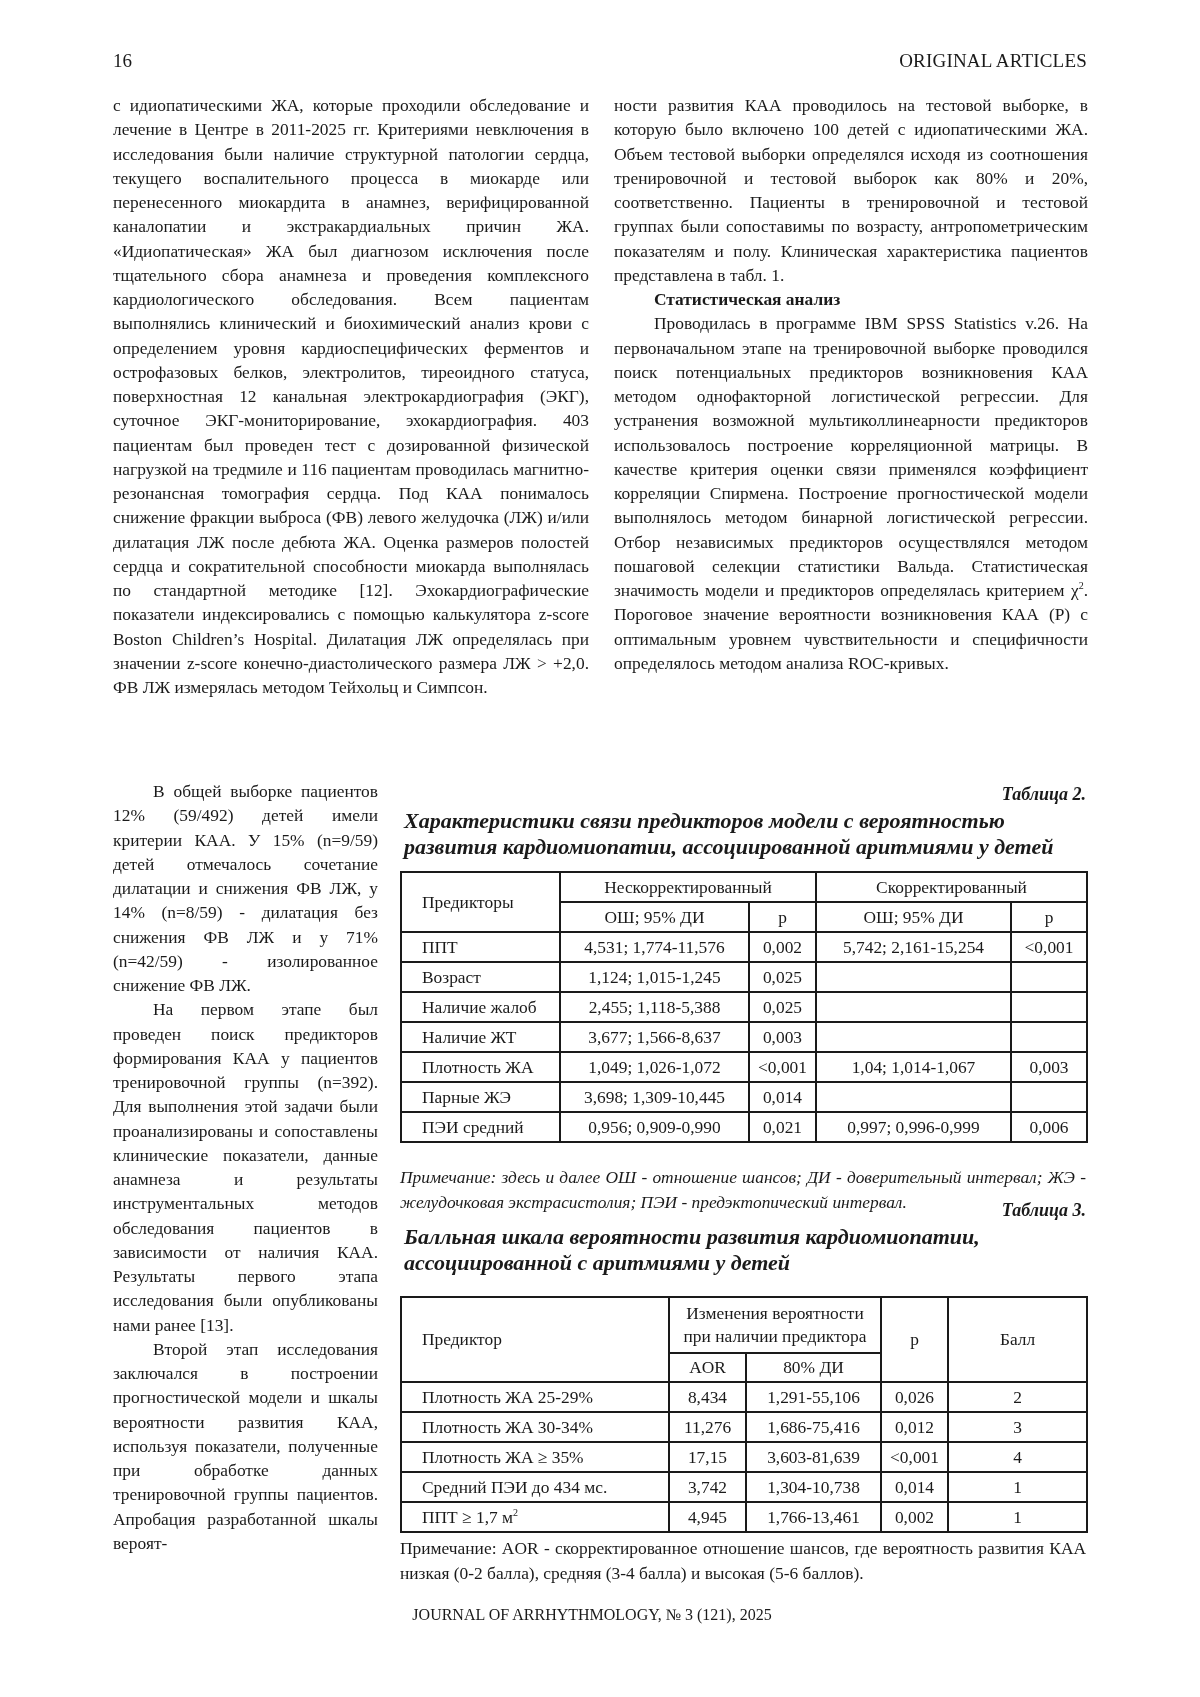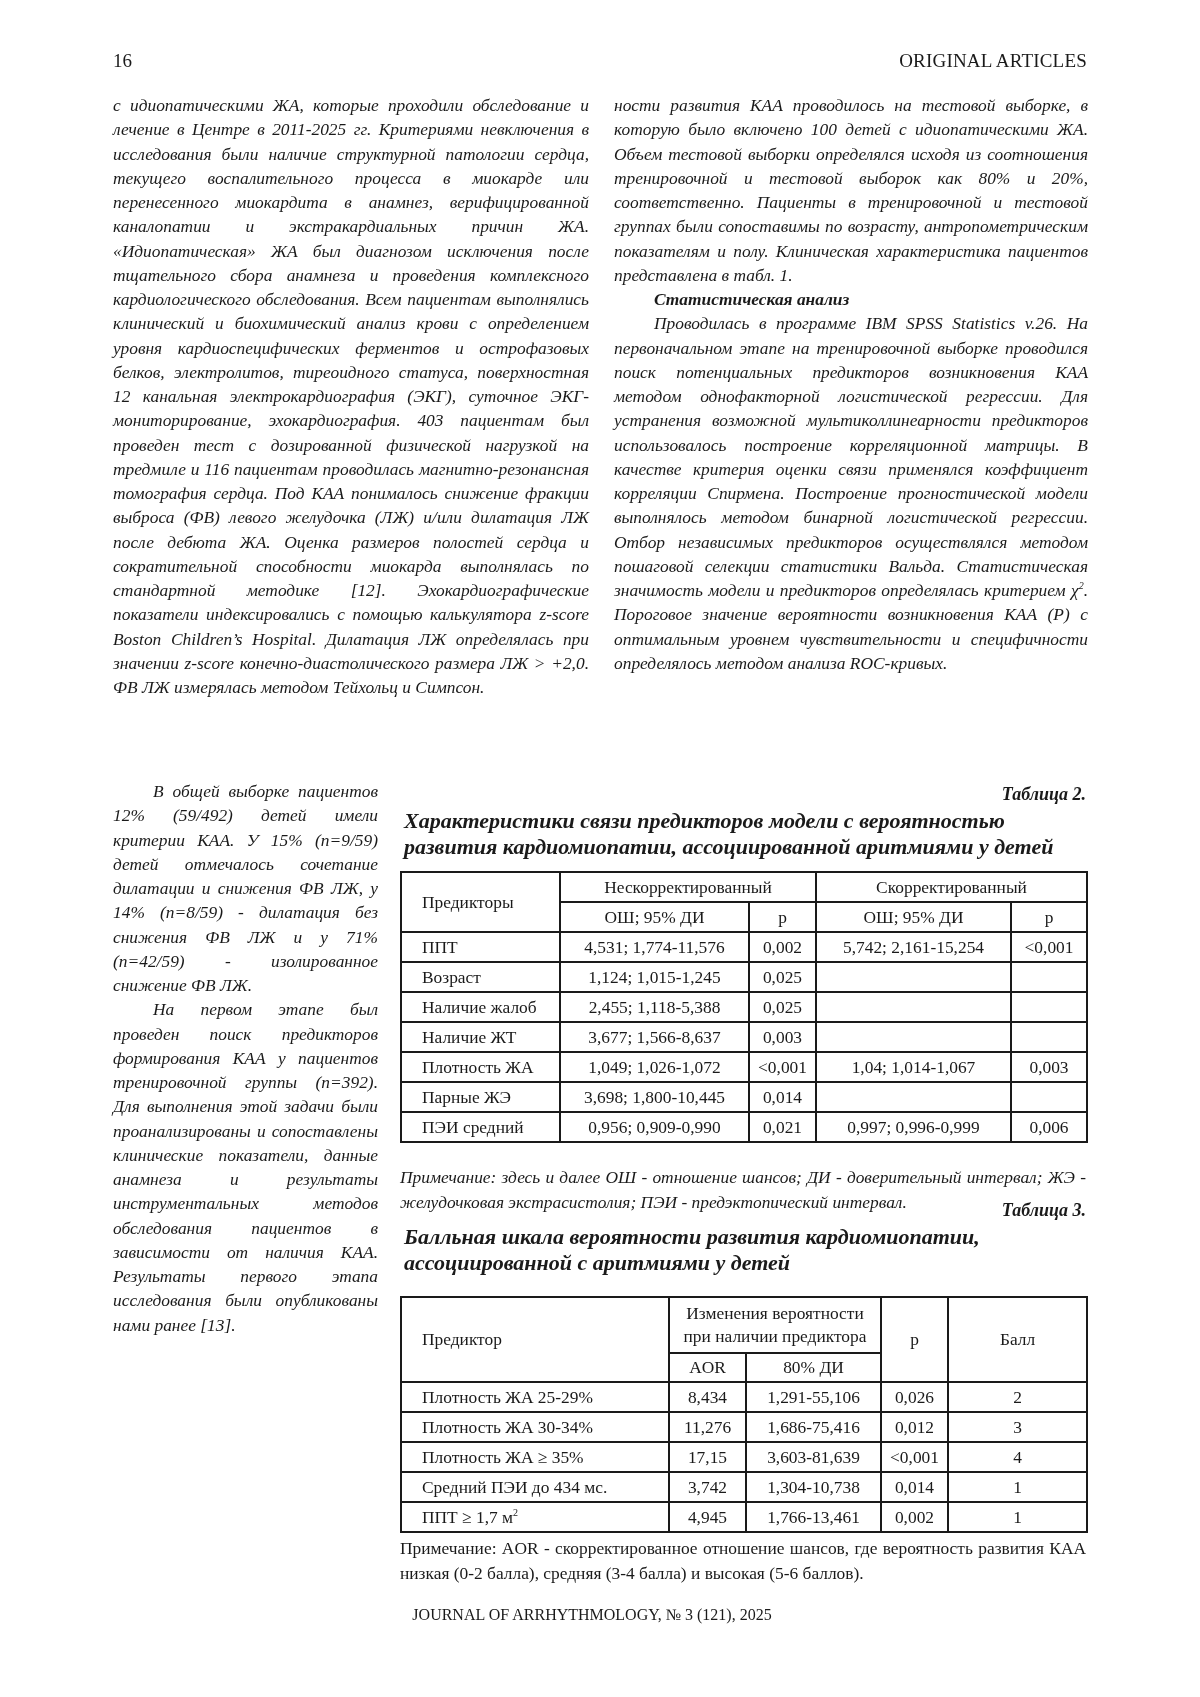--- a/index.html
+++ b/index.html
@@ -15,7 +15,7 @@
     position: absolute; font-size: 17.4px; line-height: 24.25px;
     text-align: justify; hyphens: manual;
   }
-  .col p { margin: 0; font-style: italic; }
+  .col p { margin: 0; }
   .col p.indent { text-indent: 40px; }
   .col .heading { font-weight: bold; text-indent: 40px; }
   .col-left-top { left: 113px; top: 93px; width: 476px; }

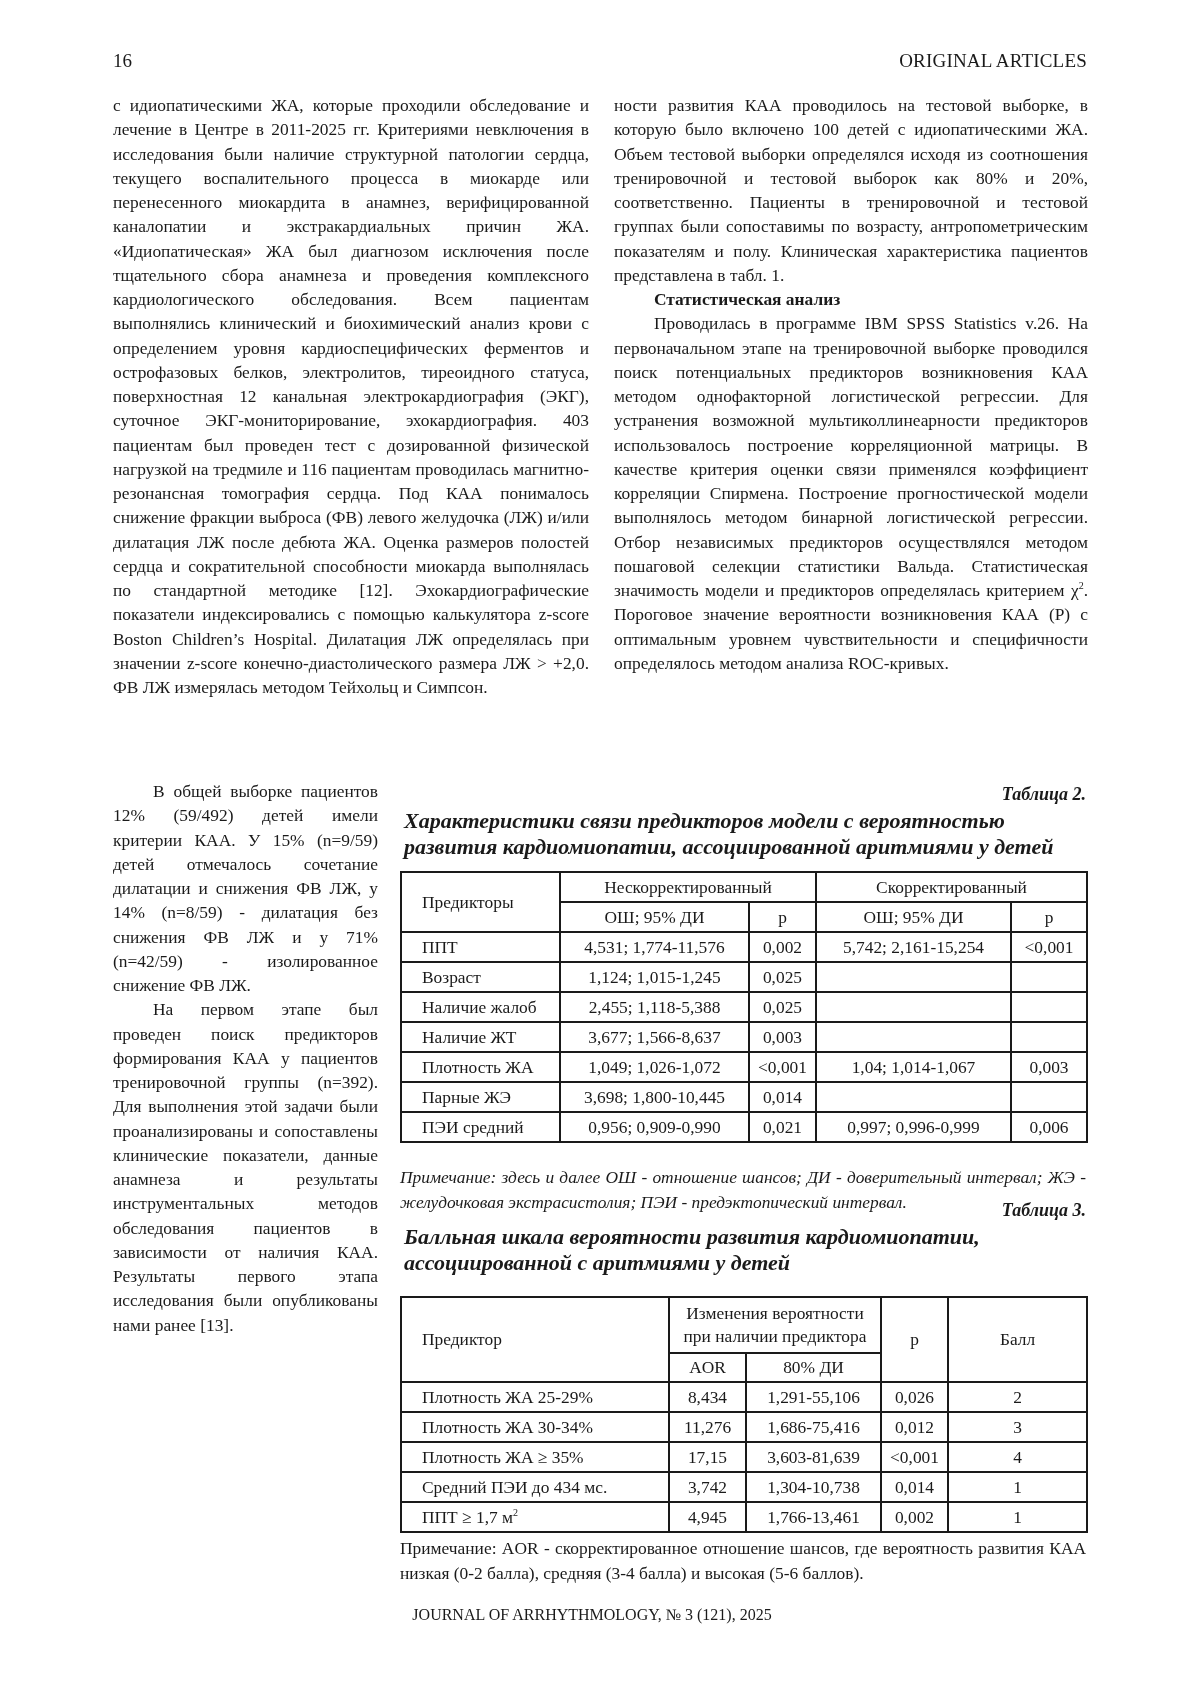--- a/index.html
+++ b/index.html
@@ -124,7 +124,7 @@
   </tr>
   <tr>
     <td class="l">Парные ЖЭ</td>
-    <td class="c">3,698; 1,800-10,445</td>
+    <td class="c">3,698; 1,309-10,445</td>
     <td class="c">0,014</td>
     <td class="c"></td>
     <td class="c"></td>

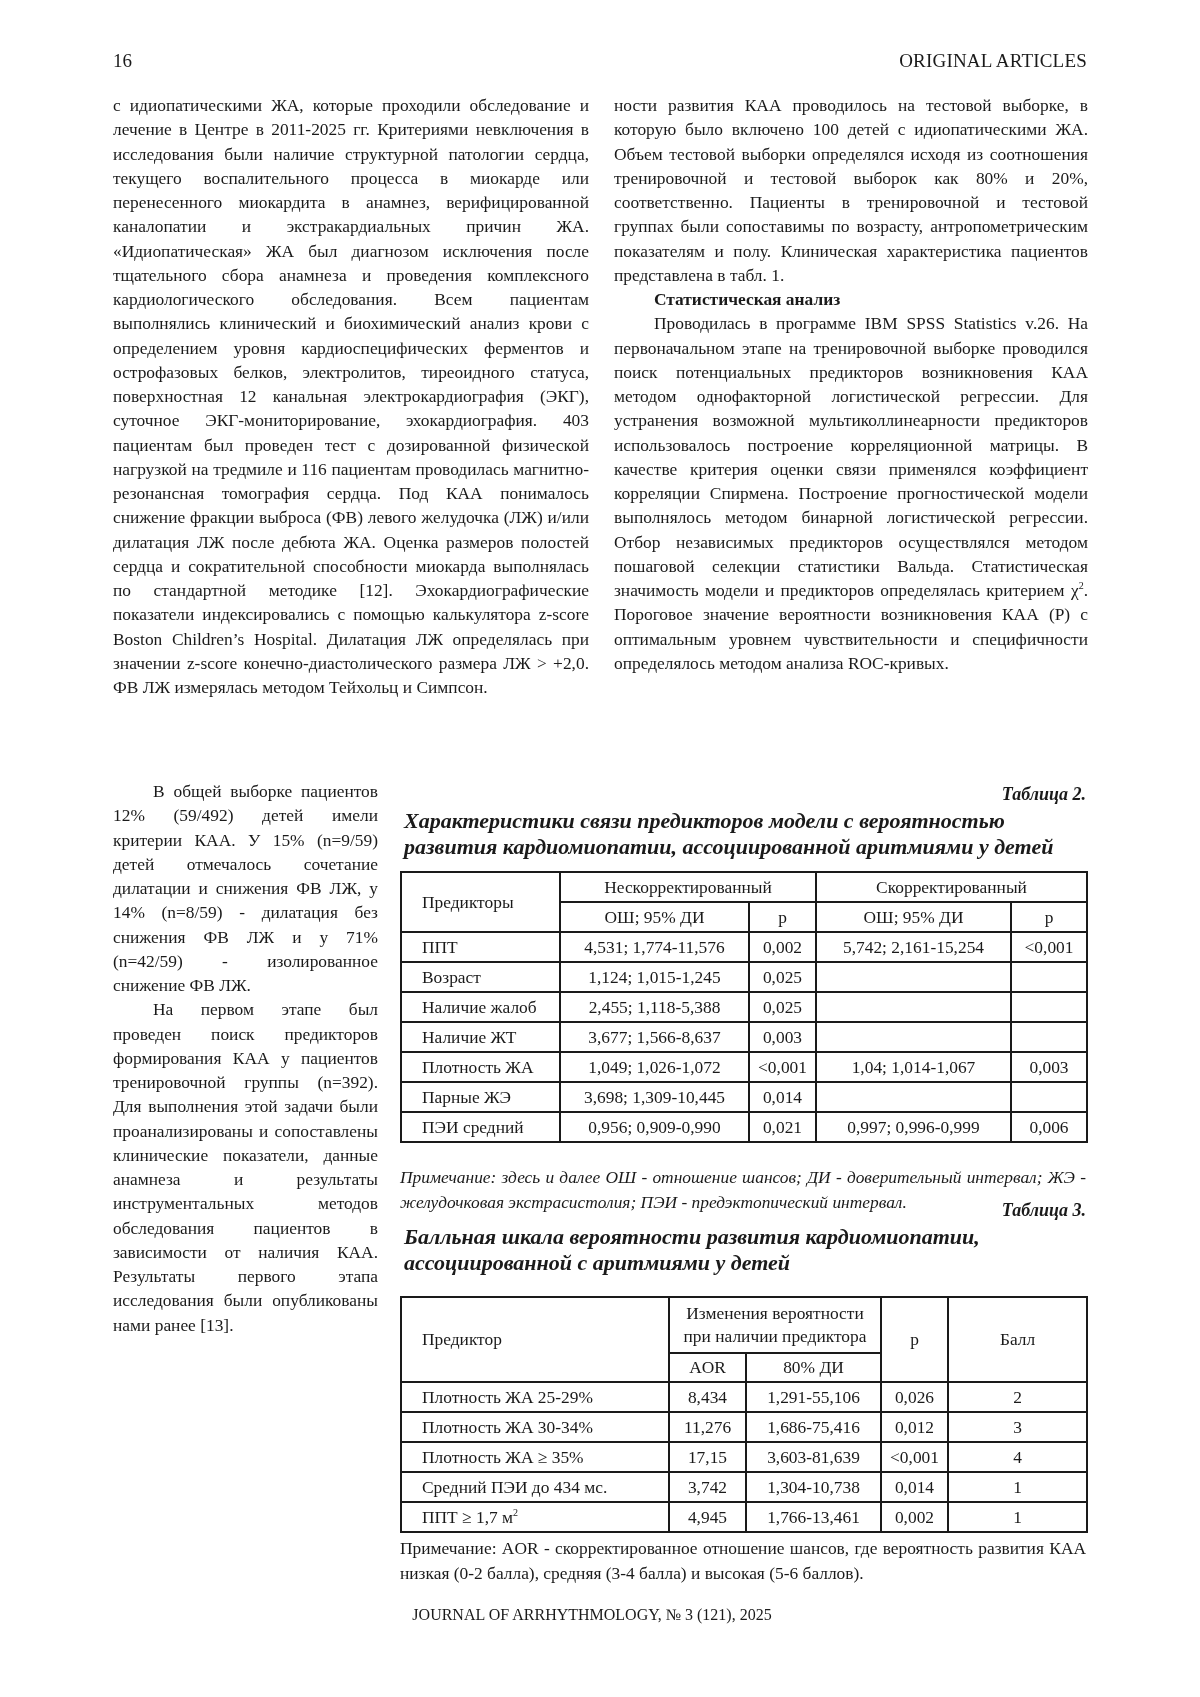--- a/index.html
+++ b/index.html
@@ -63,6 +63,7 @@
 <div class="col col-left-narrow">
   <p class="indent">В общей выборке пациентов 12% (59/492) детей имели критерии КАА. У 15% (n=9/59) детей отмечалось сочетание дилатации и снижения ФВ ЛЖ, у 14% (n=8/59) - дилатация без снижения ФВ ЛЖ и у 71% (n=42/59) - изолированное снижение ФВ ЛЖ.</p>
   <p class="indent">На первом этапе был проведен поиск предикторов формирования КАА у пациентов тренировочной группы (n=392). Для выполнения этой задачи были проанализированы и сопоставлены клинические показатели, данные анамнеза и результаты инструментальных методов обследования пациентов в зависимости от наличия КАА. Результаты первого этапа исследования были опубликованы нами ранее [13].</p>
+  <p class="indent">Второй этап исследования заключался в построении прогностической модели и шкалы вероятности развития КАА, используя показатели, полученные при обработке данных тренировочной группы пациентов. Апробация разработанной шкалы вероят-</p>
 </div>
 
 <div class="tbl-label" style="top:784px;">Таблица 2.</div>

